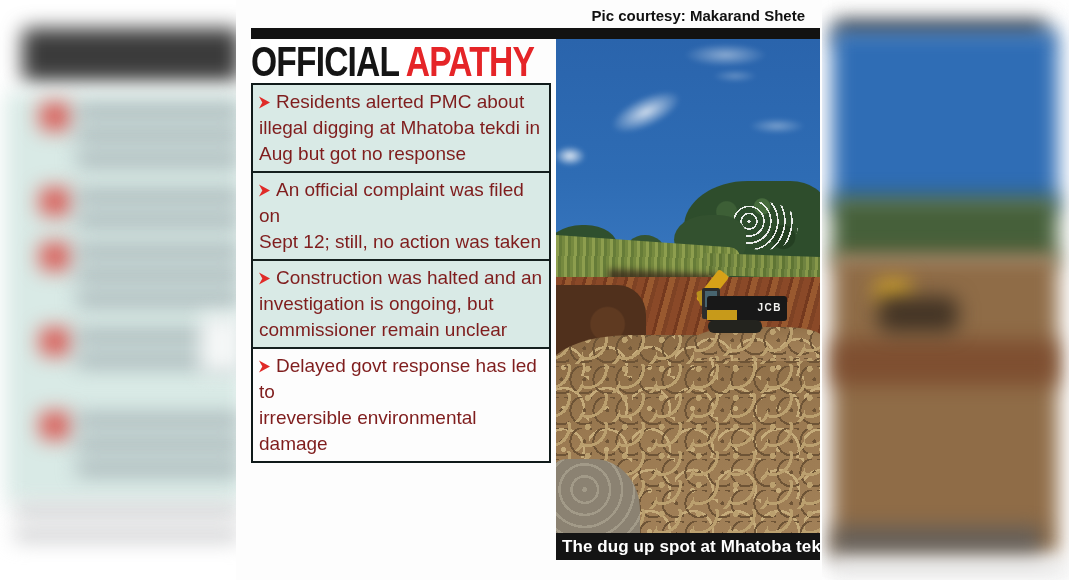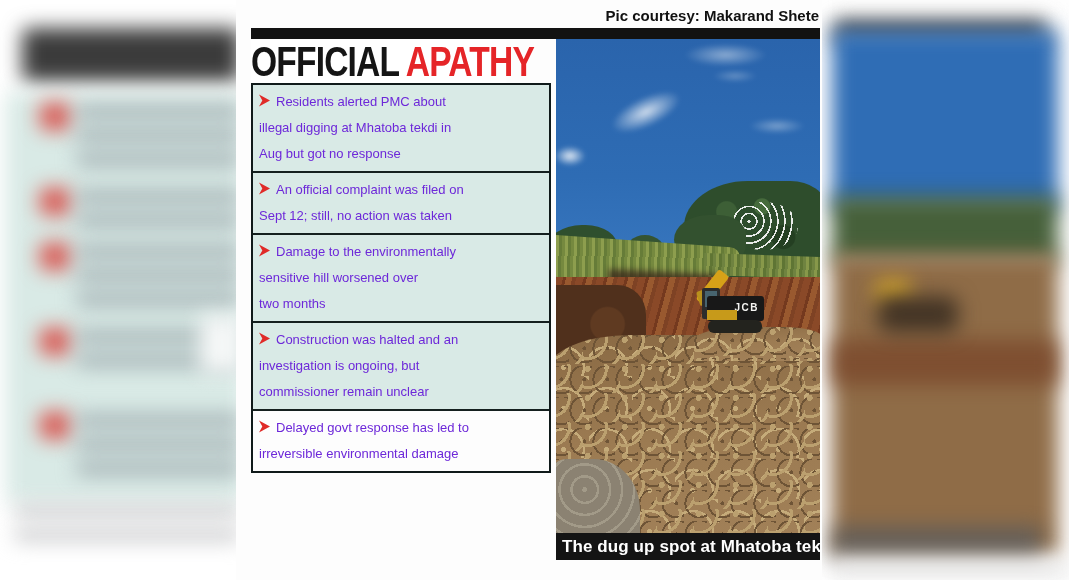--- a/index.html
+++ b/index.html
@@ -30,7 +30,7 @@
 
   
   .panel{left:236px;top:0;width:586px;height:580px;background:#fdfdfd;}
-  .credit{top:7px;right:3px;font-size:15px;font-weight:700;color:#111;letter-spacing:0;}
+  .credit{top:7px;right:17px;font-size:15px;font-weight:700;color:#111;letter-spacing:0;}
   .topbar{left:15px;top:28px;width:569px;height:11px;background:#121212;}
   .headline{left:15px;top:40px;width:304px;height:43px;background:#fff;white-space:nowrap;
             font-weight:700;font-size:40px;line-height:43px;letter-spacing:-1px;

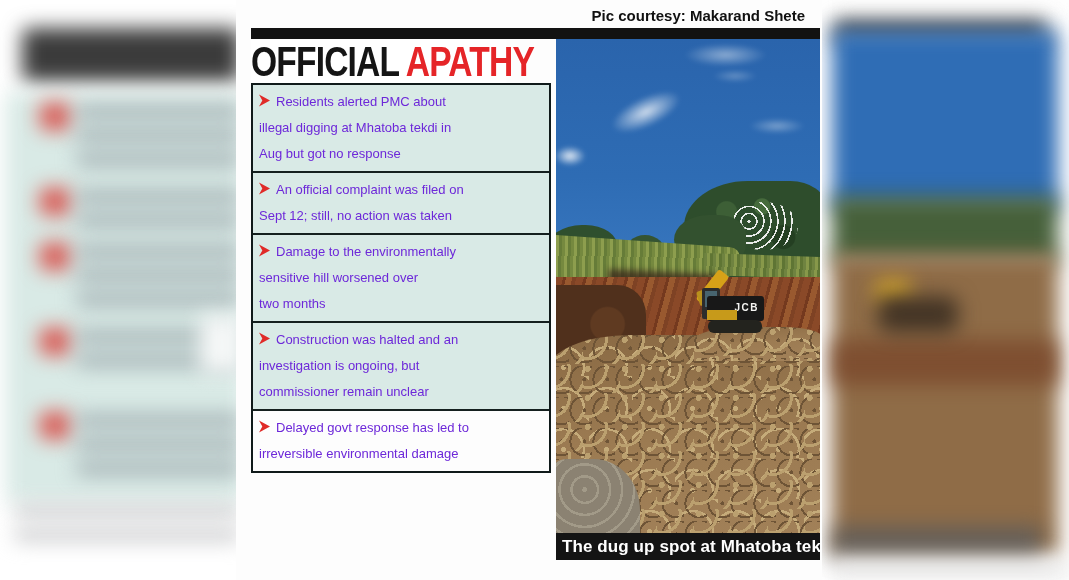--- a/index.html
+++ b/index.html
@@ -39,7 +39,7 @@
 
   
   .kbox{left:15px;top:83px;width:300px;background:#d9eae6;border:2px solid #101a1a;box-sizing:border-box;}
-  .kitem{padding:4px 4px 4px 6px;font-size:13px;line-height:26px;color:#6d28d9;
+  .kitem{padding:4px 4px 4px 6px;font-size:19px;line-height:26px;color:#7f1d1d;
          border-bottom:2px solid #15201f;}
   .kitem:last-child{border-bottom:none;background:#fdfdfd;}
   .ktext{white-space:pre-line;}

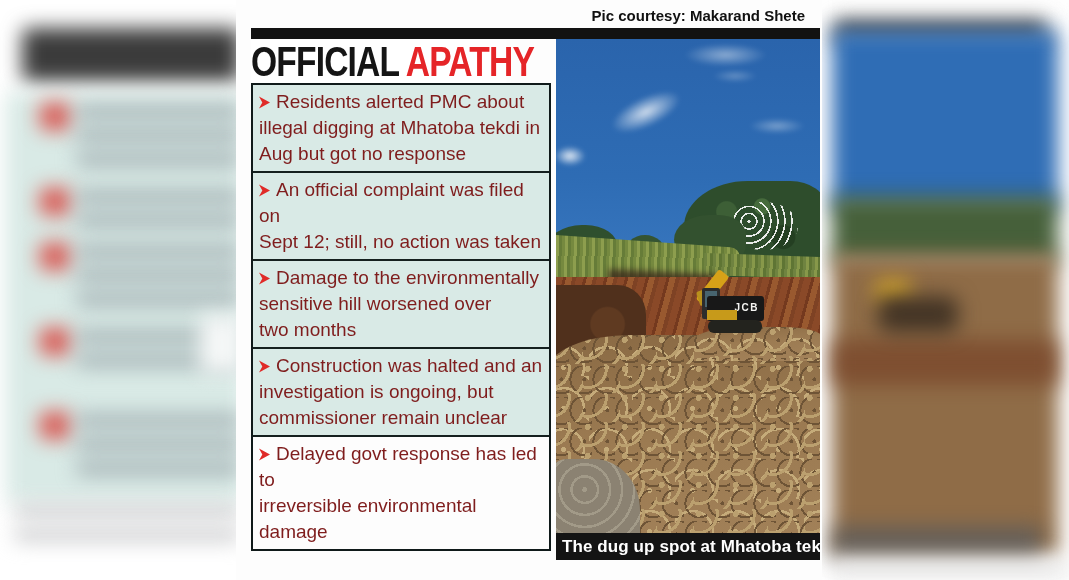--- a/index.html
+++ b/index.html
@@ -165,9 +165,6 @@
 Aug but got no response</span></div>
       <div class="kitem"><span class="karrow"></span><span class="ktext">An official complaint was filed on
 Sept 12; still, no action was taken</span></div>
-      <div class="kitem"><span class="karrow"></span><span class="ktext">Damage to the environmentally
-sensitive hill worsened over
-two months</span></div>
       <div class="kitem"><span class="karrow"></span><span class="ktext">Construction was halted and an
 investigation is ongoing, but
 commissioner remain unclear</span></div>

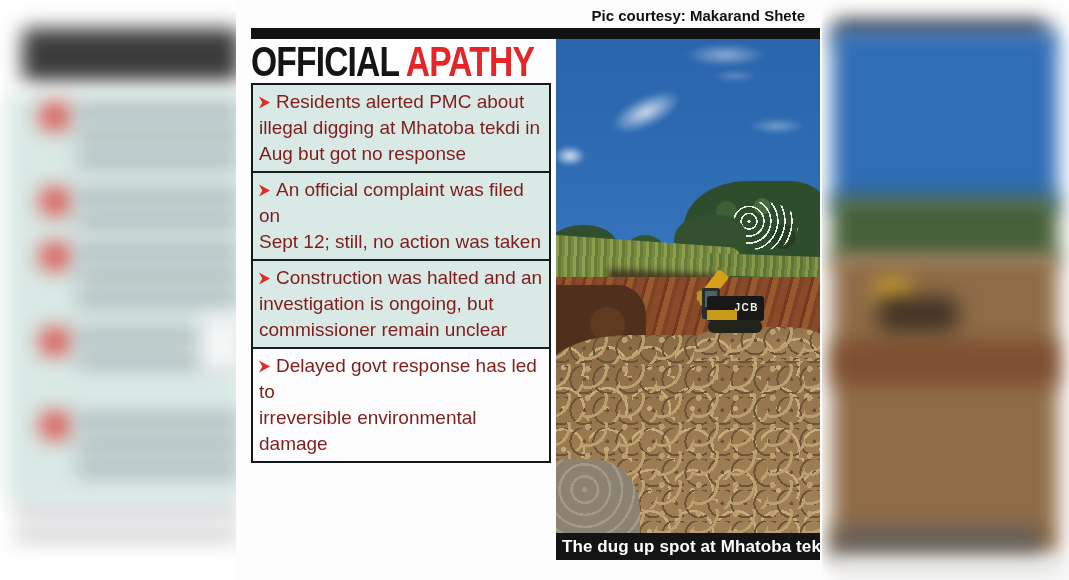--- a/index.html
+++ b/index.html
@@ -94,7 +94,7 @@
   
   .boom{left:150px;top:230px;width:13px;height:38px;background:#d6a118;border-radius:3px;transform:rotate(38deg);}
   .bucket{left:142px;top:251px;width:11px;height:15px;background:#b9911c;border-radius:2px;transform:rotate(-18deg);}
-  .exbody{left:151px;top:257px;width:57px;height:25px;background:#181818;border-radius:3px;}
+  .exbody{left:151px;top:257px;width:80px;height:25px;background:#181818;border-radius:3px;}
   .jcb{position:absolute;right:5px;top:6px;color:#f4f4f2;font-size:10px;font-weight:700;letter-spacing:1.5px;}
   .cab{left:146px;top:249px;width:18px;height:31px;background:#2c2c2c;border-radius:2px;}
   .cabwin{left:149px;top:252px;width:12px;height:16px;background:#47646f;}

